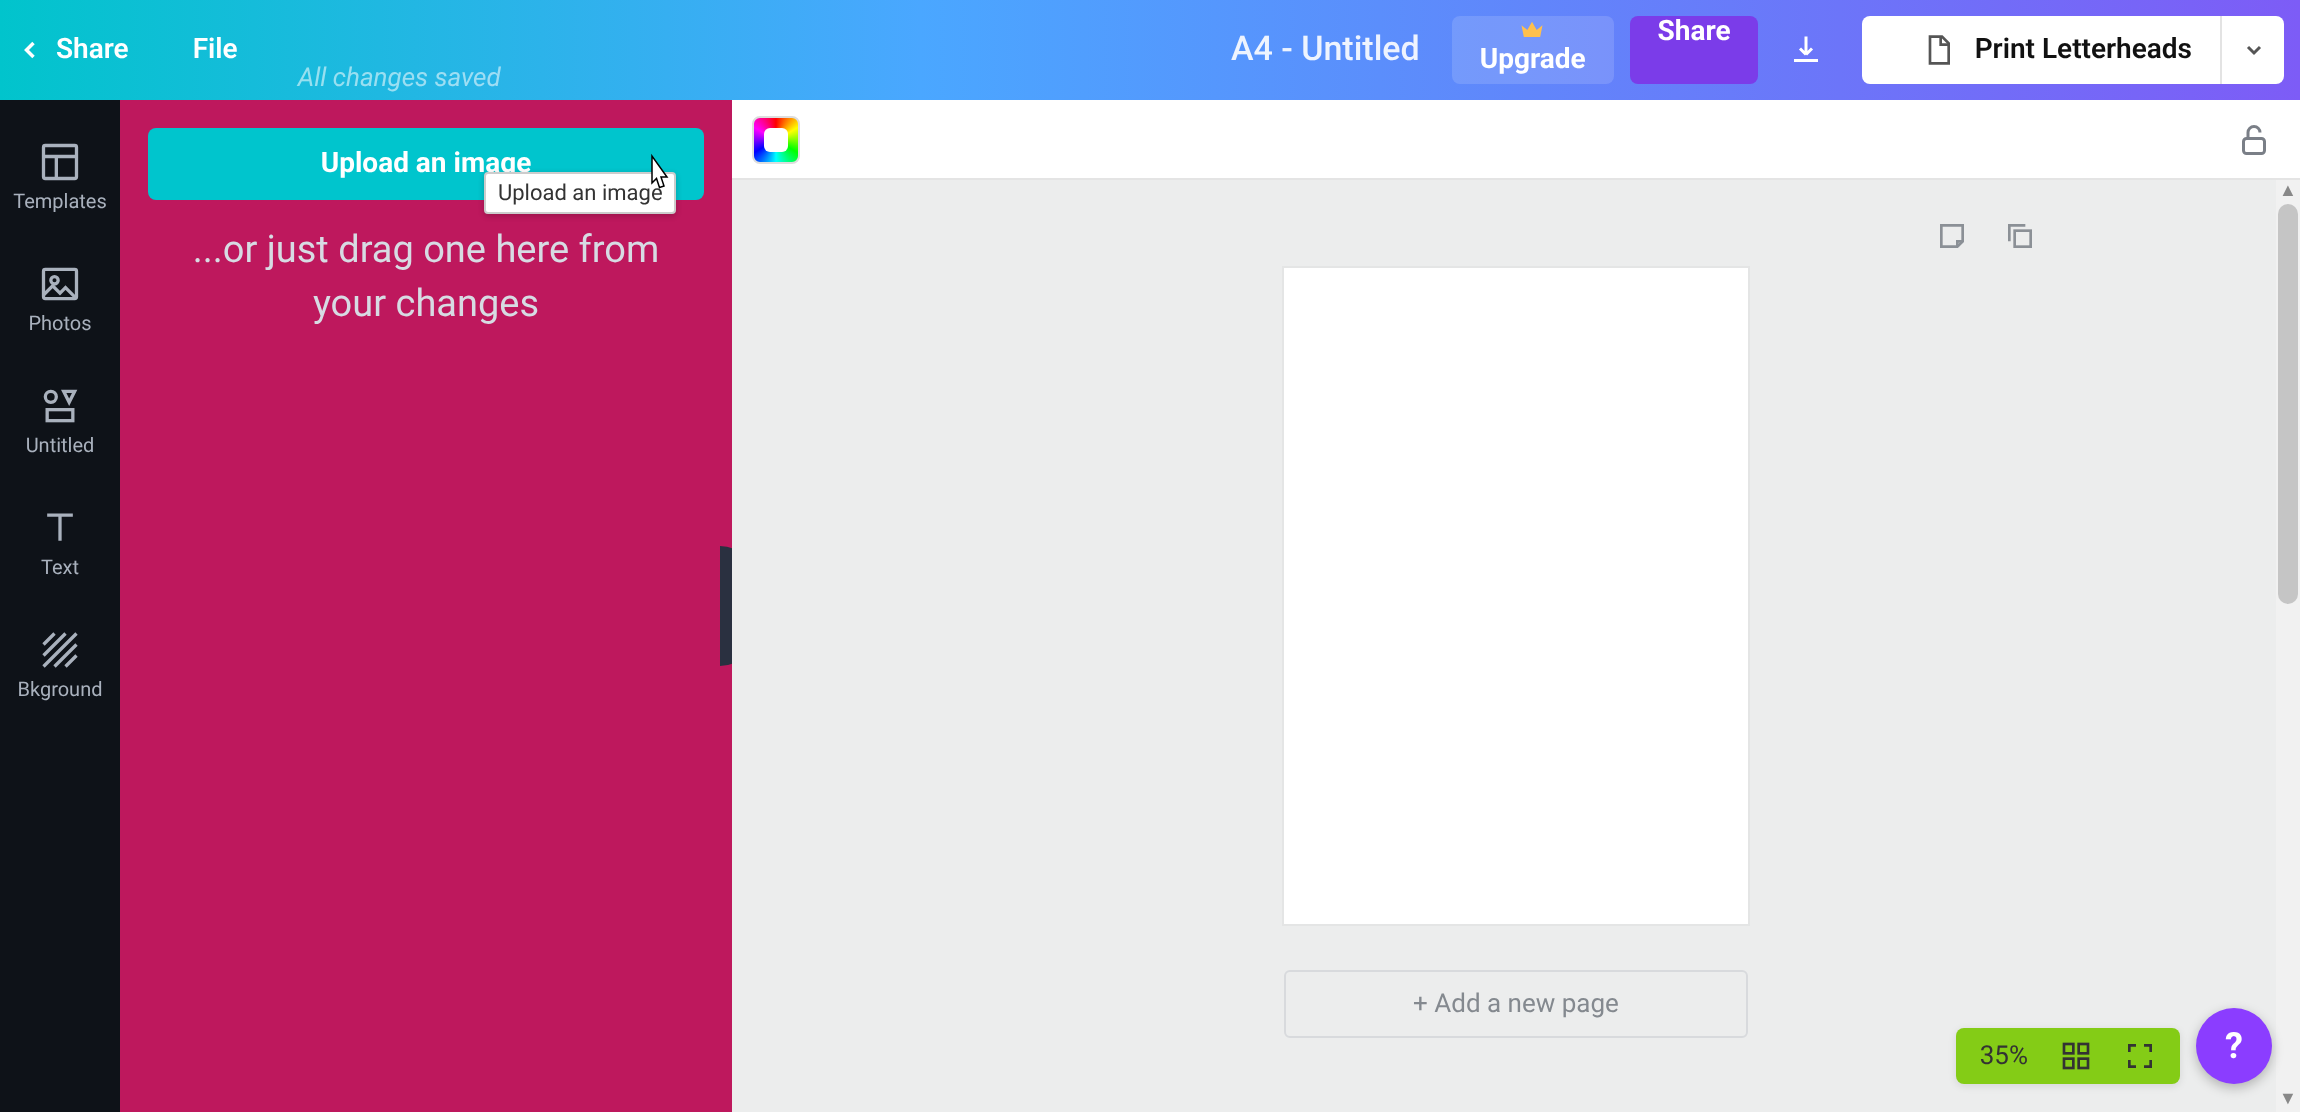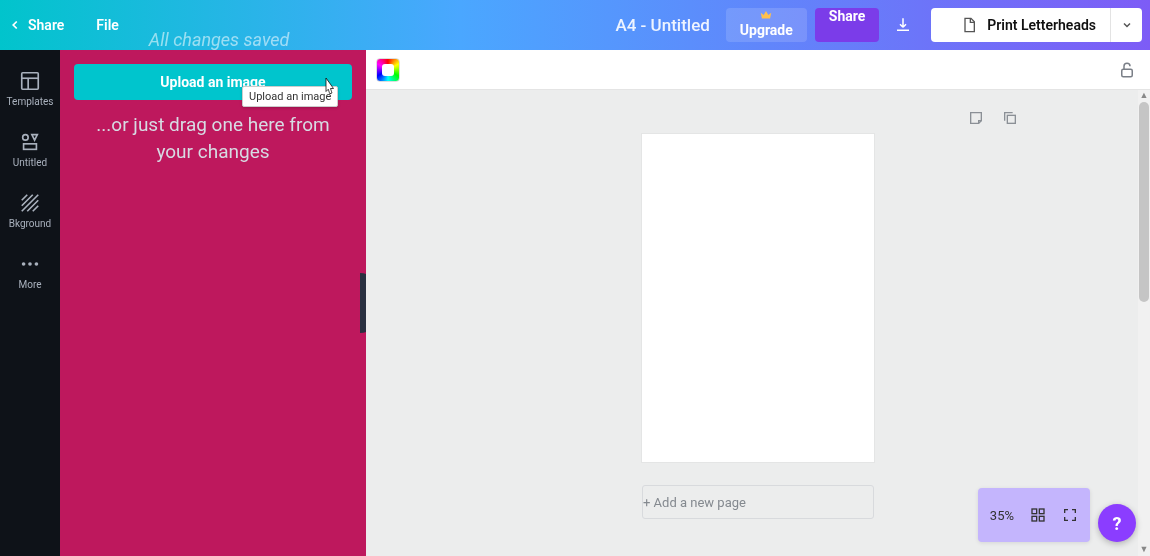--- a/index.html
+++ b/index.html
@@ -23,7 +23,7 @@
   }
   .header .btn.home { padding-left: 8px; }
   .header .saved {
-    font-style: italic; font-weight: 400; opacity: 0.55; padding: 0 14px; font-size: 18px; margin-top: 29px;
+    font-style: italic; font-weight: 400; opacity: 0.55; padding: 0 14px; font-size: 13px; margin-top: 29px;
   }
   .header .spacer { flex: 1; }
   .header .right-cluster { display: flex; align-items: center; height: 100%; }

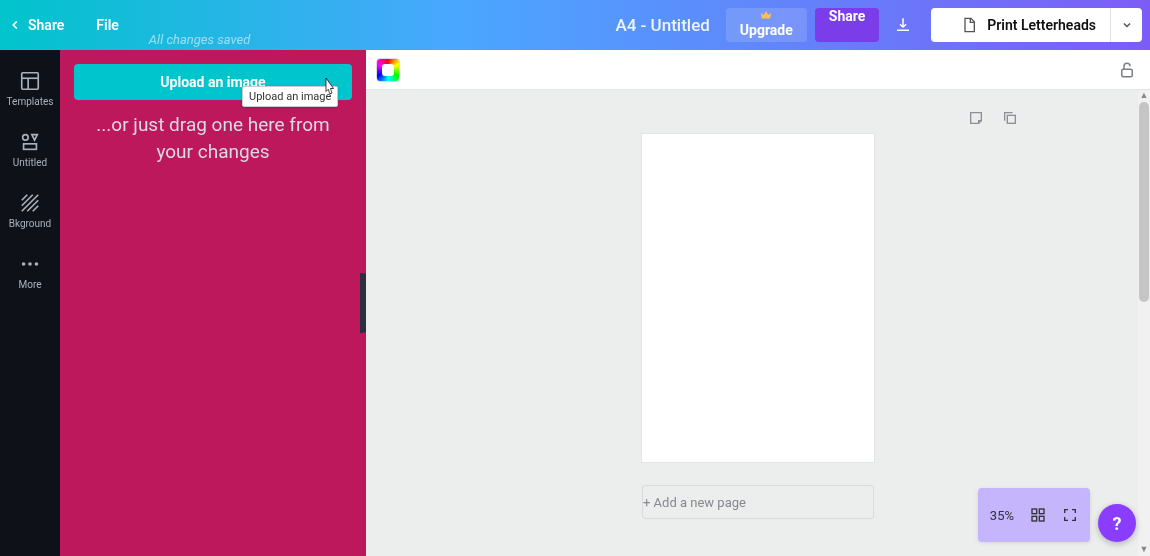--- a/index.html
+++ b/index.html
@@ -229,6 +229,14 @@
           <line x1="10" y1="9" x2="10" y2="21"></line>
         </svg>
       <span>Templates</span>
+    </div>
+    <div class="rail-item">
+      <svg viewBox="0 0 24 24" fill="none" stroke="currentColor" stroke-width="1.8">
+          <rect x="3" y="4" width="18" height="16" rx="1"></rect>
+          <circle cx="9" cy="10" r="2"></circle>
+          <path d="M3 18l5-5 4 4 3-3 6 6"></path>
+        </svg>
+      <span>Photos</span>
     </div>
     <div class="rail-item">
       <svg viewBox="0 0 24 24" fill="none" stroke="currentColor" stroke-width="1.8">

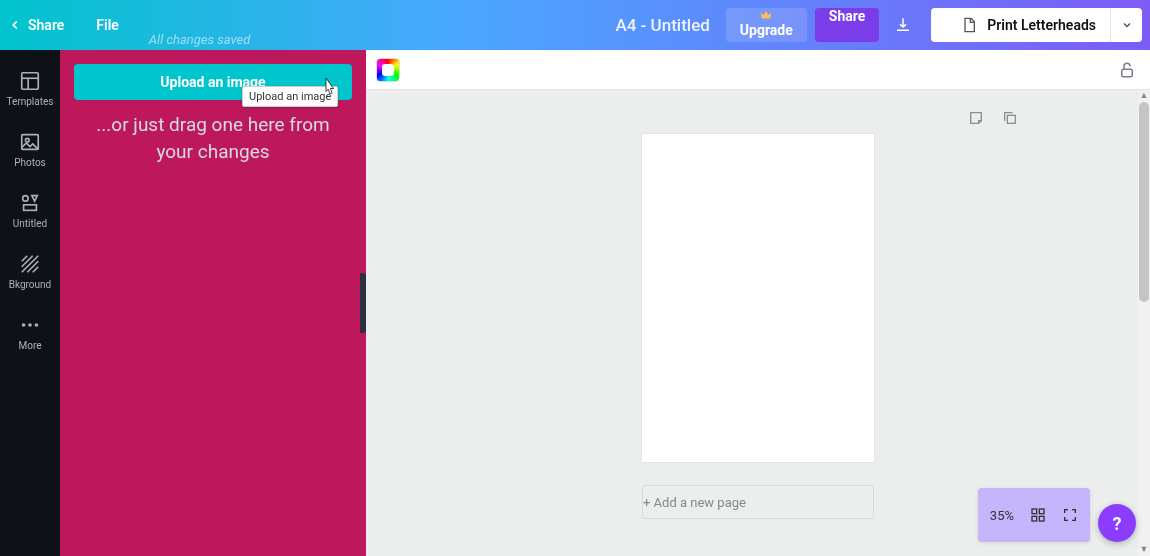--- a/index.html
+++ b/index.html
@@ -245,6 +245,12 @@
           <rect x="5" y="14" width="14" height="6"></rect>
         </svg>
       <span>Untitled</span>
+    </div>
+    <div class="rail-item">
+      <svg viewBox="0 0 24 24" fill="none" stroke="currentColor" stroke-width="1.8">
+          <path d="M5 5h14M12 5v14"></path>
+        </svg>
+      <span>Text</span>
     </div>
     <div class="rail-item">
       <svg viewBox="0 0 24 24" fill="none" stroke="currentColor" stroke-width="1.8">

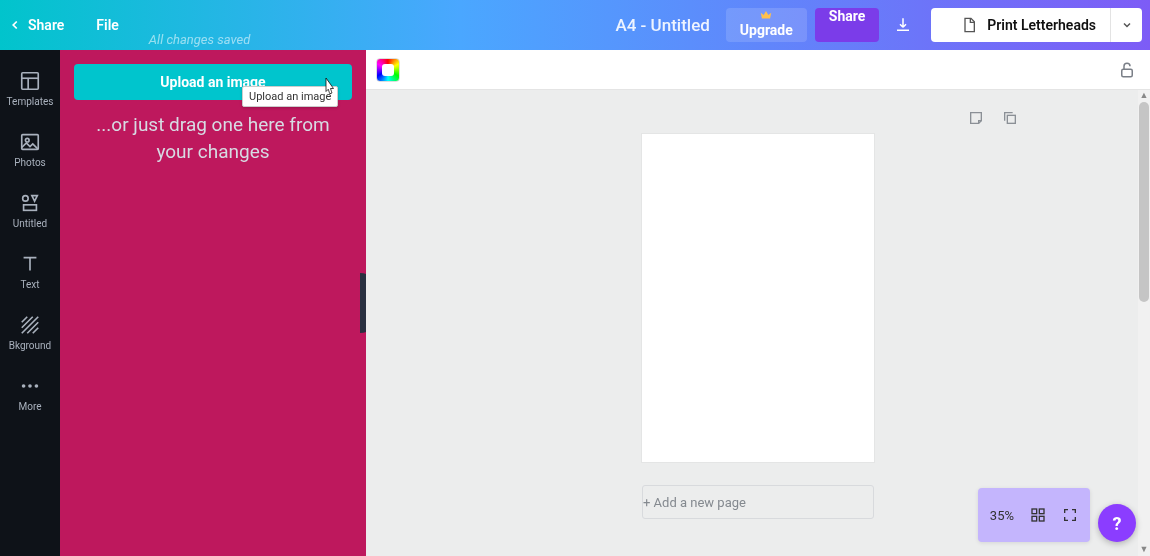--- a/index.html
+++ b/index.html
@@ -257,14 +257,6 @@
           <path d="M3 9l6-6M3 15L15 3M3 21L21 3M9 21L21 9M15 21l6-6"></path>
         </svg>
       <span>Bkground</span>
-    </div>
-    <div class="rail-item">
-      <svg viewBox="0 0 24 24" fill="currentColor">
-          <circle cx="5" cy="12" r="2"></circle>
-          <circle cx="12" cy="12" r="2"></circle>
-          <circle cx="19" cy="12" r="2"></circle>
-        </svg>
-      <span>More</span>
     </div>
   </div>
 

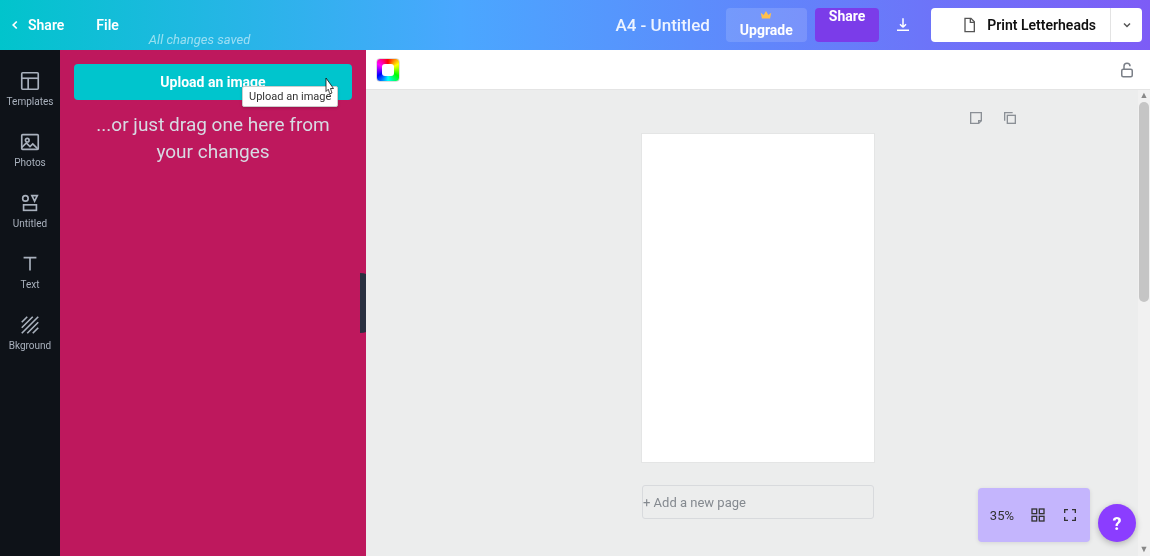--- a/index.html
+++ b/index.html
@@ -145,7 +145,7 @@
   .add-page {
     position: absolute; left: 50%; top: 395px; transform: translateX(-50%);
     width: 232px; height: 34px; border: 1px solid #d8dadd; border-radius: 3px;
-    display: flex; align-items: center; justify-content: flex-start;
+    display: flex; align-items: center; justify-content: center;
     color: #84898f; font-size: 13px; background: #eceded; cursor: pointer;
   }
 

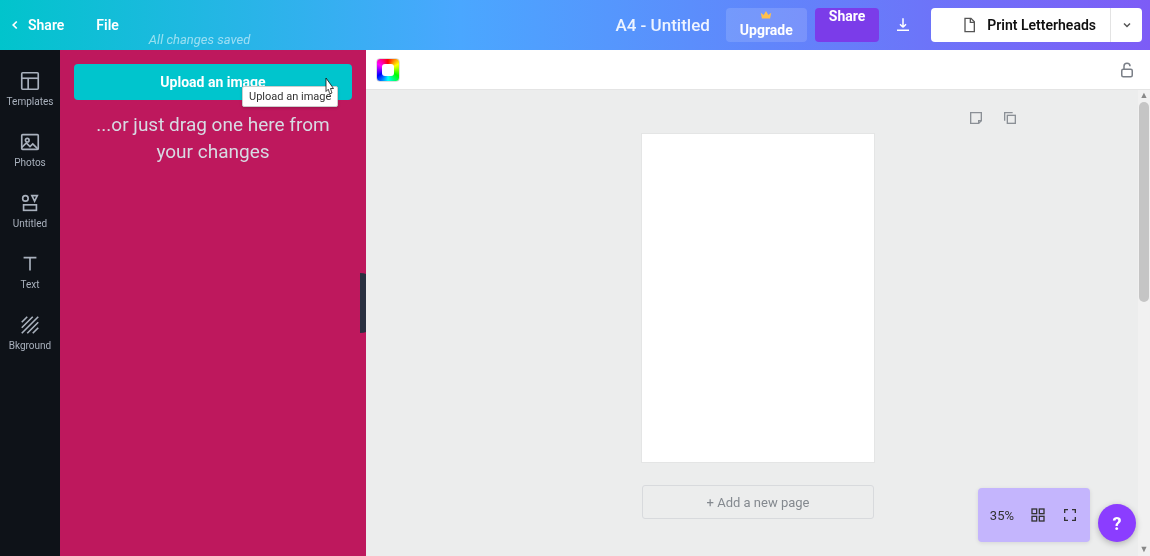--- a/index.html
+++ b/index.html
@@ -152,7 +152,7 @@
   .bottom-tools {
     position: absolute; right: 60px; bottom: 14px;
     display: flex; align-items: center; gap: 16px;
-    background: #c4b5fd; border-radius: 4px; padding: 19px 12px;
+    background: #84cc16; border-radius: 4px; padding: 6px 12px;
     box-shadow: 0 1px 4px rgba(0,0,0,0.1);
     color: #333; font-size: 13px;
   }

